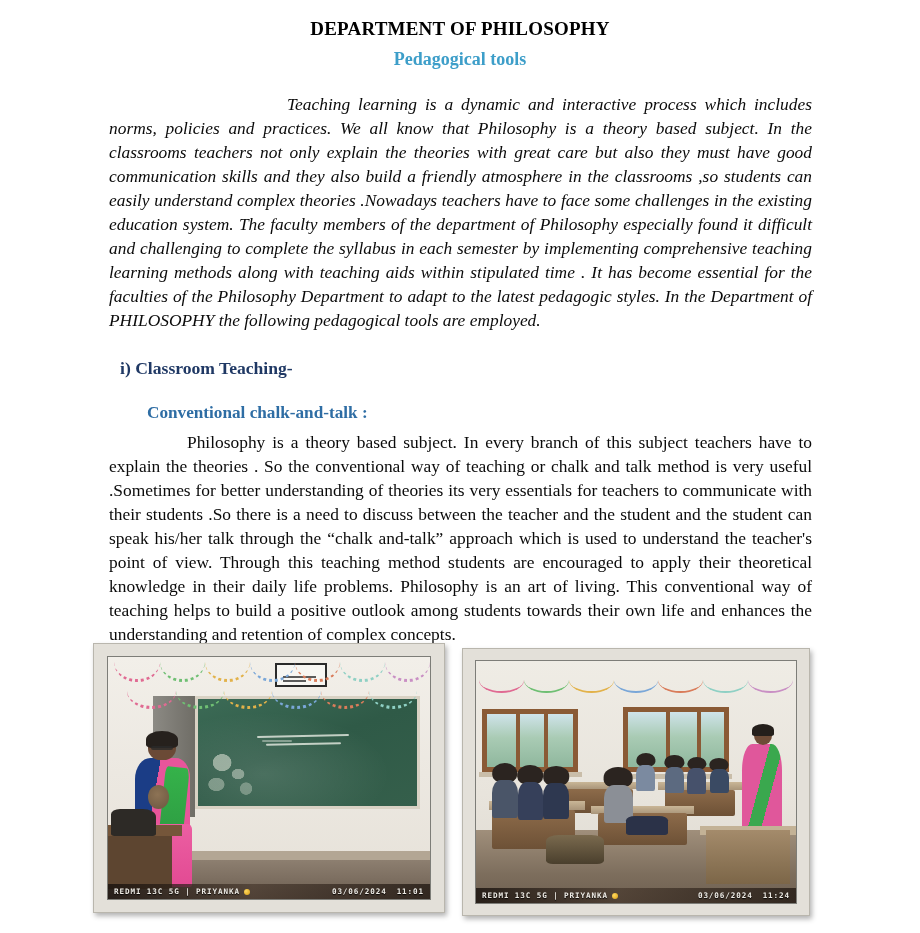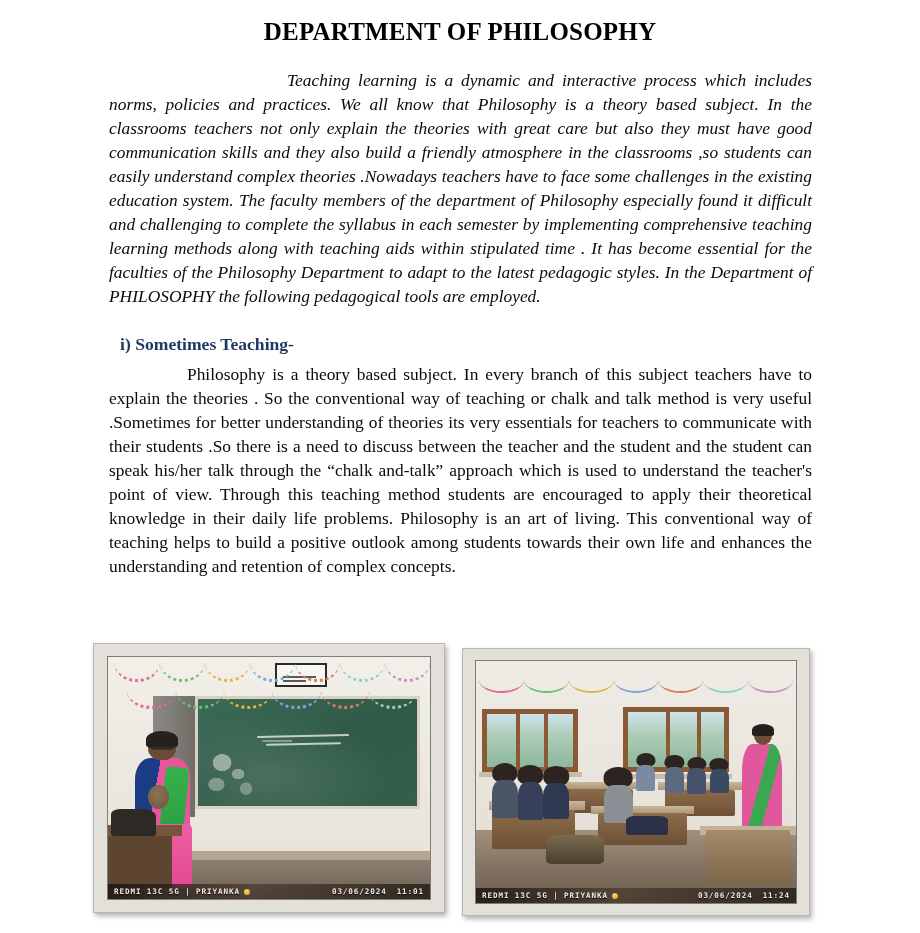--- a/index.html
+++ b/index.html
@@ -27,7 +27,7 @@
   .doc-title {
     text-align: center;
     font-weight: bold;
-    font-size: 25px;
+    font-size: 19px;
     letter-spacing: .2px;
     margin: 0;
     padding-top: 18px;

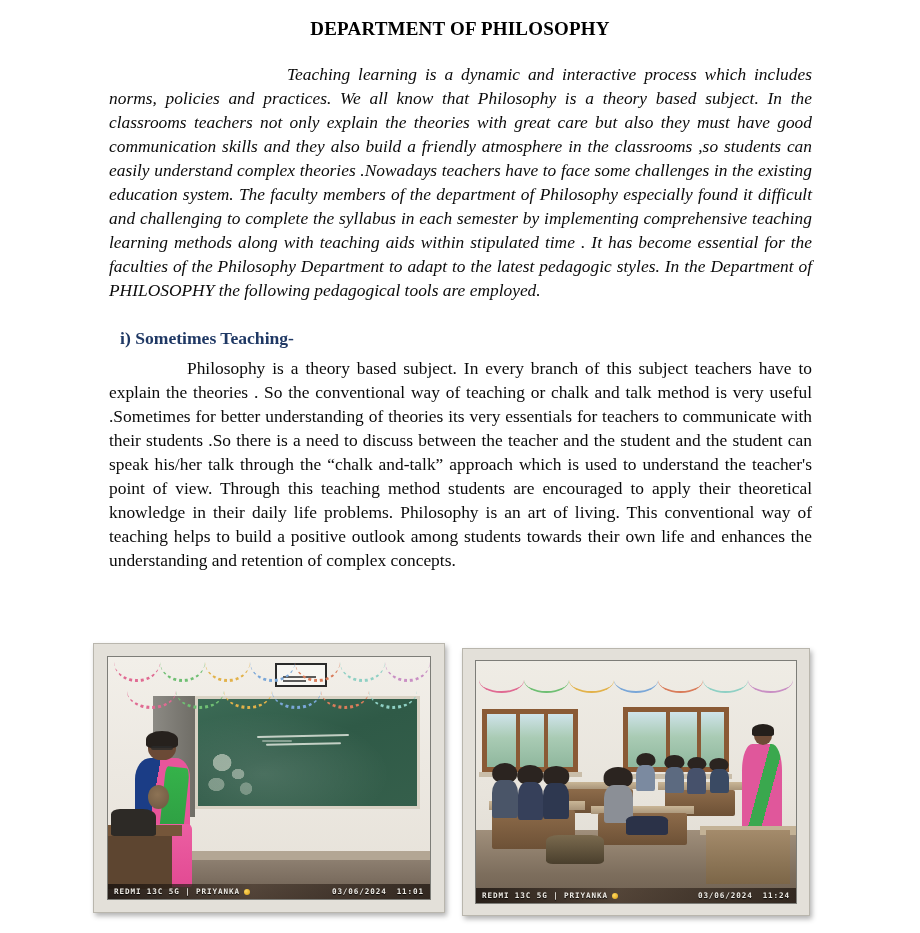--- a/index.html
+++ b/index.html
@@ -325,6 +325,7 @@
 <div class="page">
 
   <h1 class="doc-title">DEPARTMENT OF PHILOSOPHY</h1>
+  <h2 class="doc-subtitle">Pedagogical tools</h2>
 
   <div class="body-block">
     <p class="para para-1">Teaching learning is a dynamic and interactive process which includes norms, policies and practices. We all know that Philosophy is a theory based subject. In the classrooms teachers not only explain the theories with great care but also they must have good communication skills and  they also build a friendly atmosphere in the classrooms ,so students can easily understand complex theories .Nowadays teachers have to face some challenges in the existing education system.  The faculty members of the department of Philosophy especially found it  difficult and challenging to complete the syllabus in each semester by implementing comprehensive teaching learning methods along with teaching aids within stipulated time . It has become essential for the faculties of the Philosophy  Department to adapt to the latest pedagogic styles. In the Department of PHILOSOPHY  the following pedagogical tools are employed.</p>

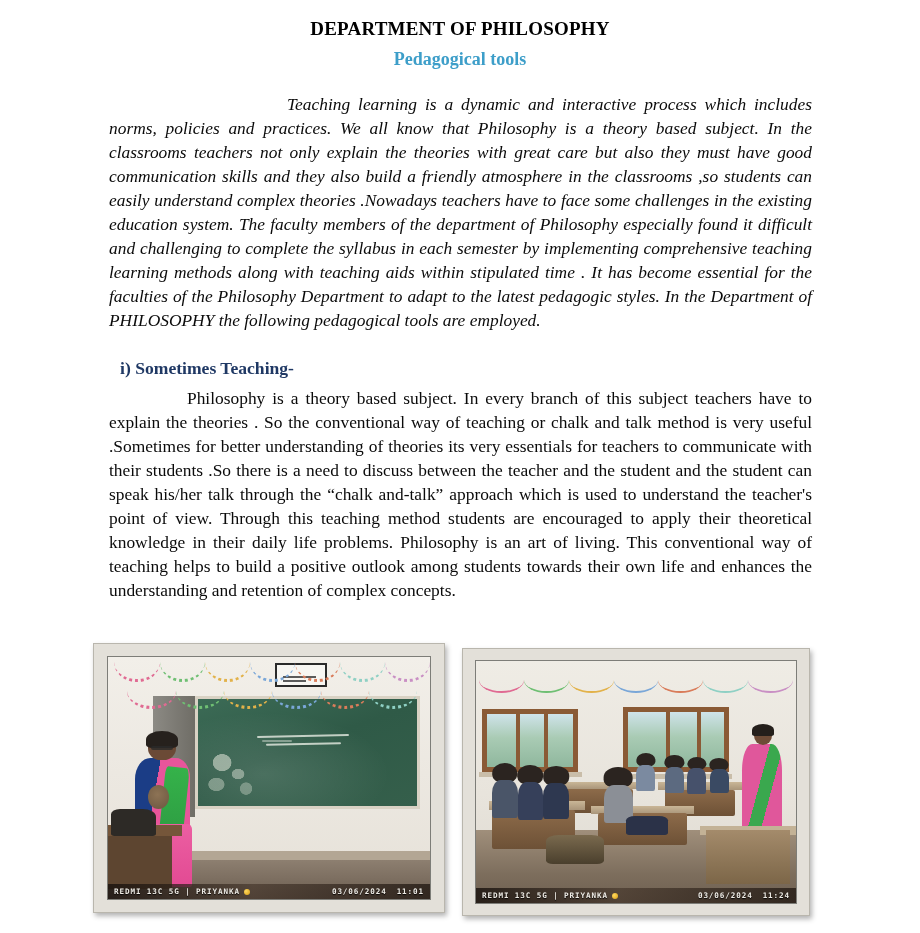--- a/index.html
+++ b/index.html
@@ -329,7 +329,7 @@
 
   <div class="body-block">
     <p class="para para-1">Teaching learning is a dynamic and interactive process which includes norms, policies and practices. We all know that Philosophy is a theory based subject. In the classrooms teachers not only explain the theories with great care but also they must have good communication skills and  they also build a friendly atmosphere in the classrooms ,so students can easily understand complex theories .Nowadays teachers have to face some challenges in the existing education system.  The faculty members of the department of Philosophy especially found it  difficult and challenging to complete the syllabus in each semester by implementing comprehensive teaching learning methods along with teaching aids within stipulated time . It has become essential for the faculties of the Philosophy  Department to adapt to the latest pedagogic styles. In the Department of PHILOSOPHY  the following pedagogical tools are employed.</p>
-    <div class="h-roman">i) Sometimes Teaching-</div>
+    <div class="h-roman">i) Classroom Teaching-</div>
     <p class="para para-2">Philosophy is a theory based subject. In every branch of this subject teachers have to explain the theories . So the conventional way of teaching or chalk and talk method is very useful .Sometimes for better understanding of theories its very essentials for teachers to communicate with their students .So there is a need to discuss between the teacher and the student and the student can speak his/her talk through the “chalk and-talk” approach which is used to understand the teacher's point of view. Through this teaching method students are encouraged to apply their theoretical knowledge in their daily life problems. Philosophy is an art of living. This conventional way of teaching helps to build a positive outlook among students towards their own life and enhances the understanding and retention of complex concepts.</p>
   </div>
 

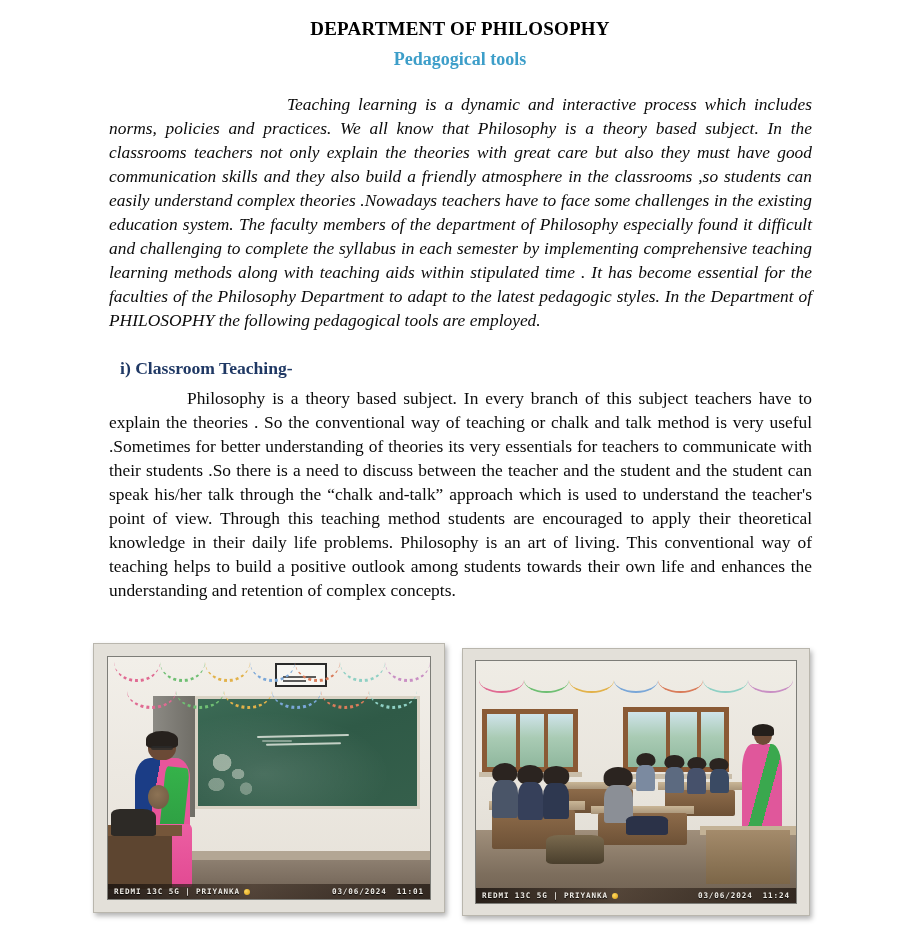--- a/index.html
+++ b/index.html
@@ -330,6 +330,7 @@
   <div class="body-block">
     <p class="para para-1">Teaching learning is a dynamic and interactive process which includes norms, policies and practices. We all know that Philosophy is a theory based subject. In the classrooms teachers not only explain the theories with great care but also they must have good communication skills and  they also build a friendly atmosphere in the classrooms ,so students can easily understand complex theories .Nowadays teachers have to face some challenges in the existing education system.  The faculty members of the department of Philosophy especially found it  difficult and challenging to complete the syllabus in each semester by implementing comprehensive teaching learning methods along with teaching aids within stipulated time . It has become essential for the faculties of the Philosophy  Department to adapt to the latest pedagogic styles. In the Department of PHILOSOPHY  the following pedagogical tools are employed.</p>
     <div class="h-roman">i) Classroom Teaching-</div>
+    <div class="h-sub">Conventional chalk-and-talk :</div>
     <p class="para para-2">Philosophy is a theory based subject. In every branch of this subject teachers have to explain the theories . So the conventional way of teaching or chalk and talk method is very useful .Sometimes for better understanding of theories its very essentials for teachers to communicate with their students .So there is a need to discuss between the teacher and the student and the student can speak his/her talk through the “chalk and-talk” approach which is used to understand the teacher's point of view. Through this teaching method students are encouraged to apply their theoretical knowledge in their daily life problems. Philosophy is an art of living. This conventional way of teaching helps to build a positive outlook among students towards their own life and enhances the understanding and retention of complex concepts.</p>
   </div>
 

